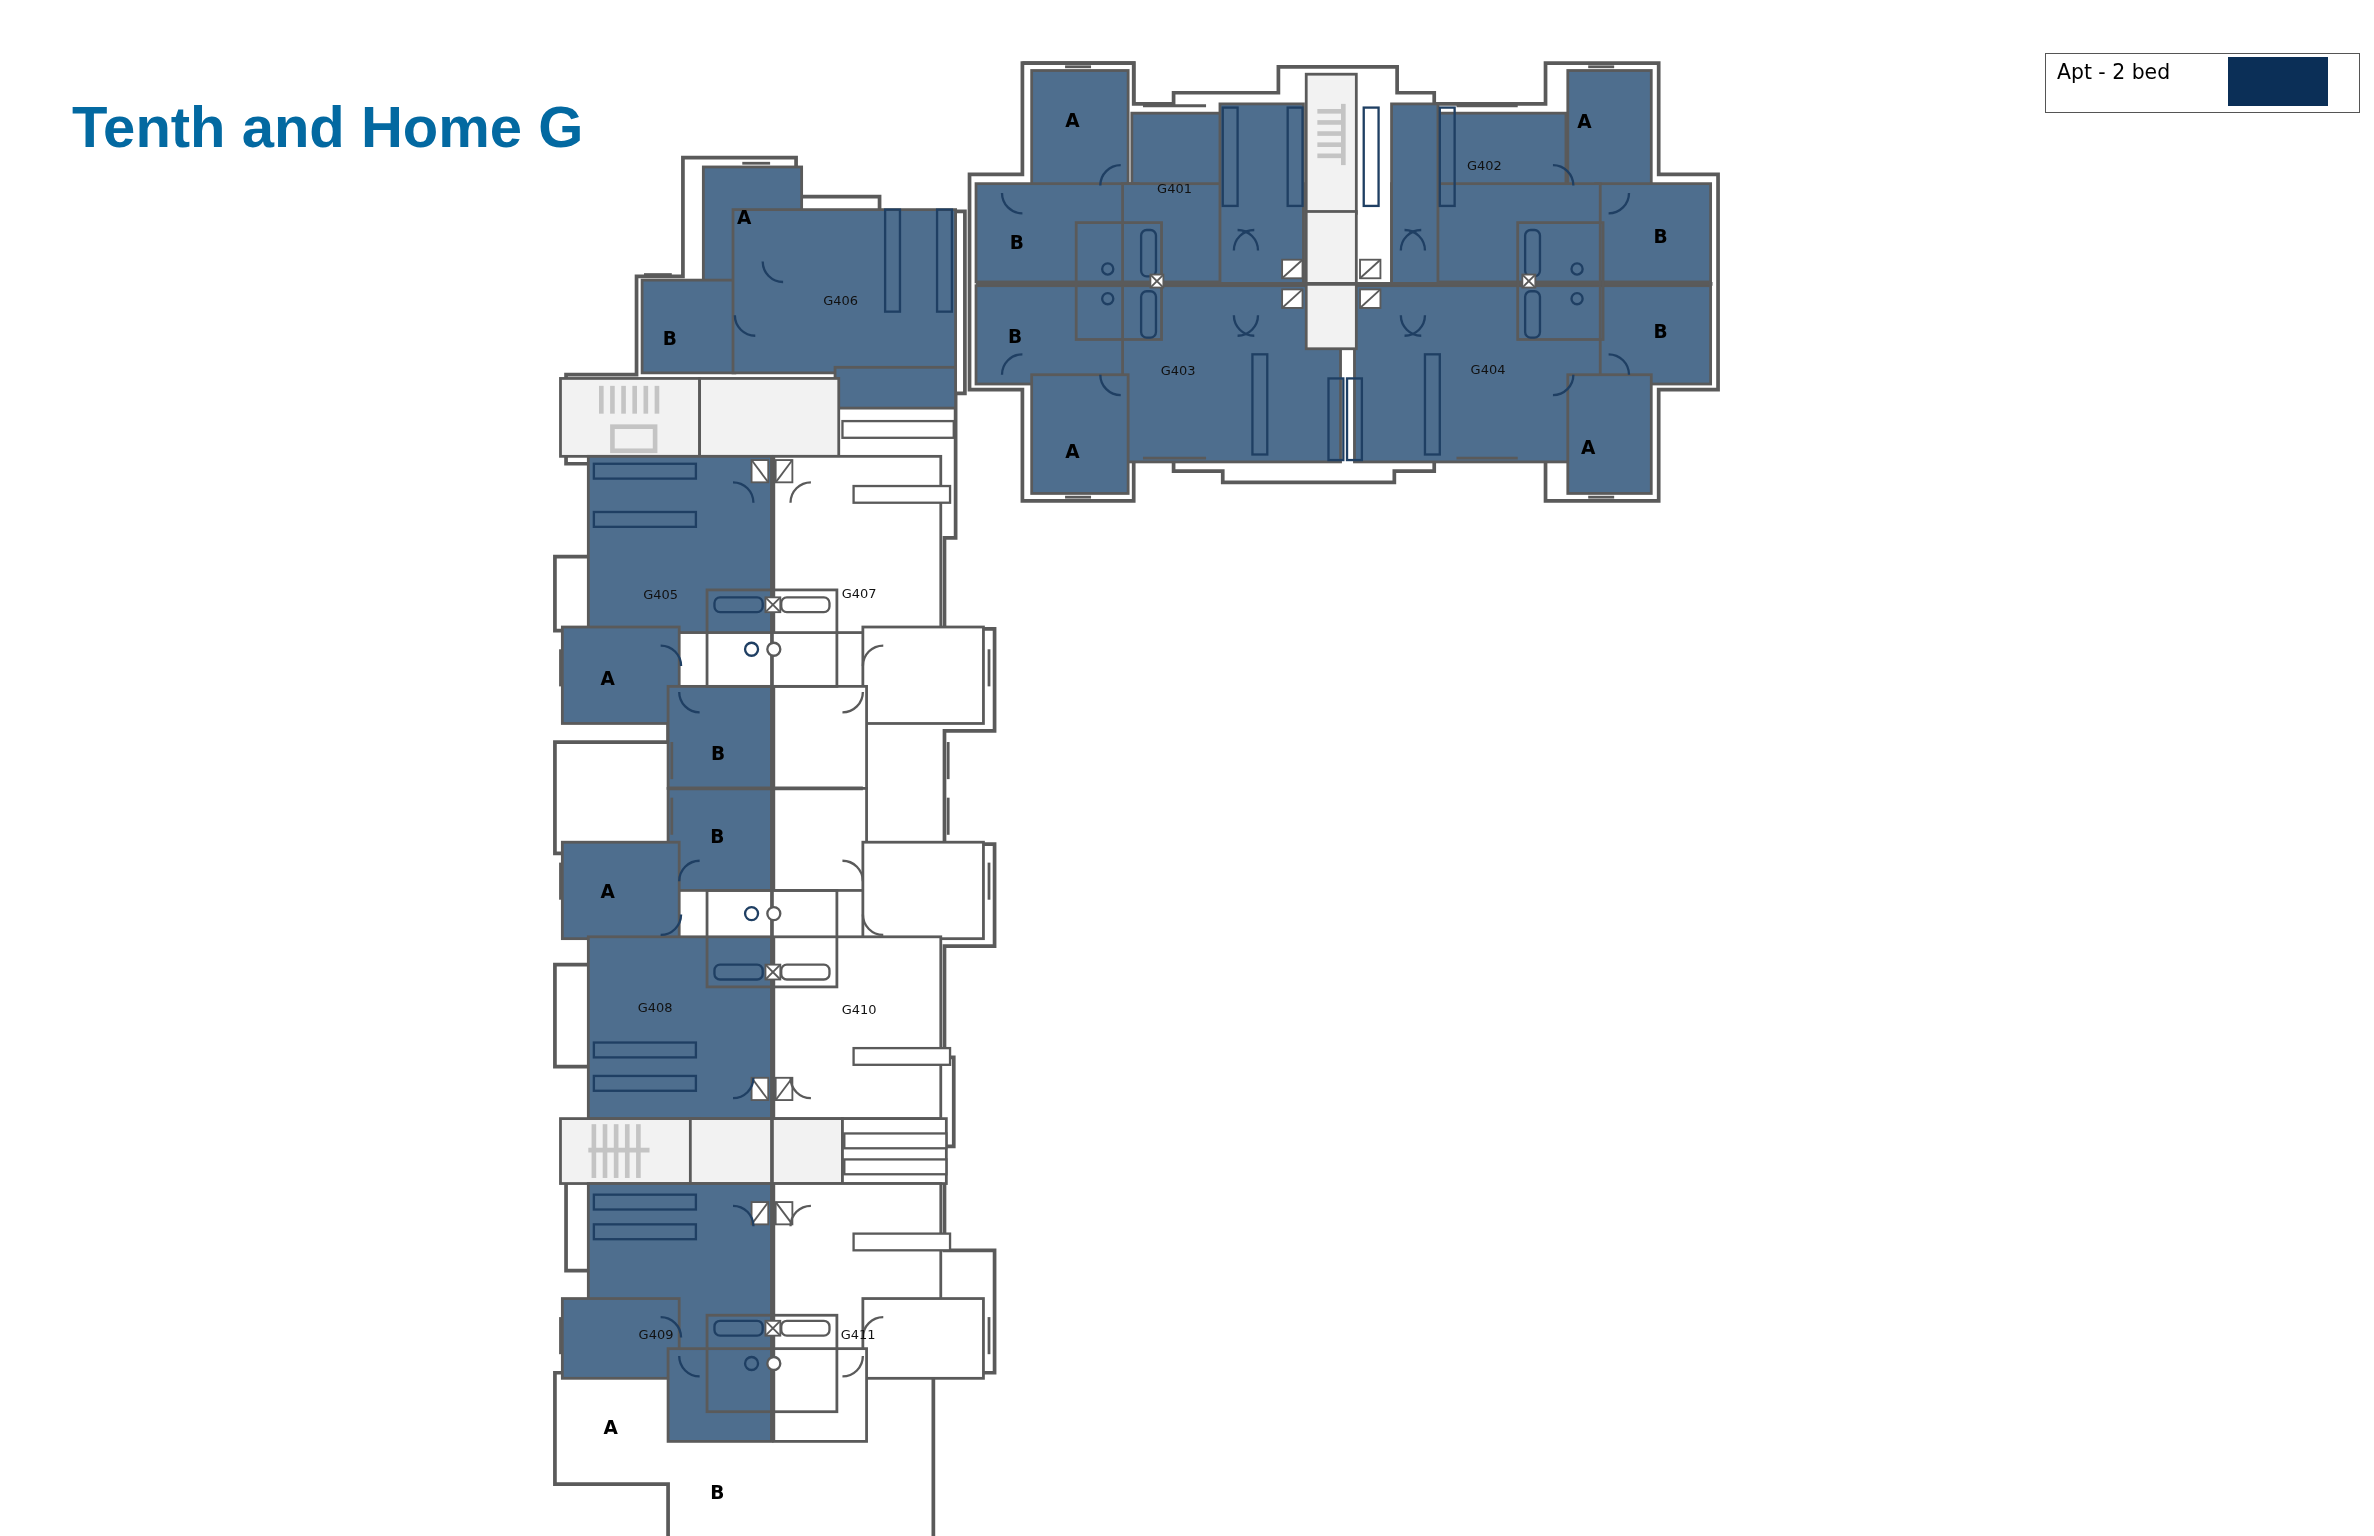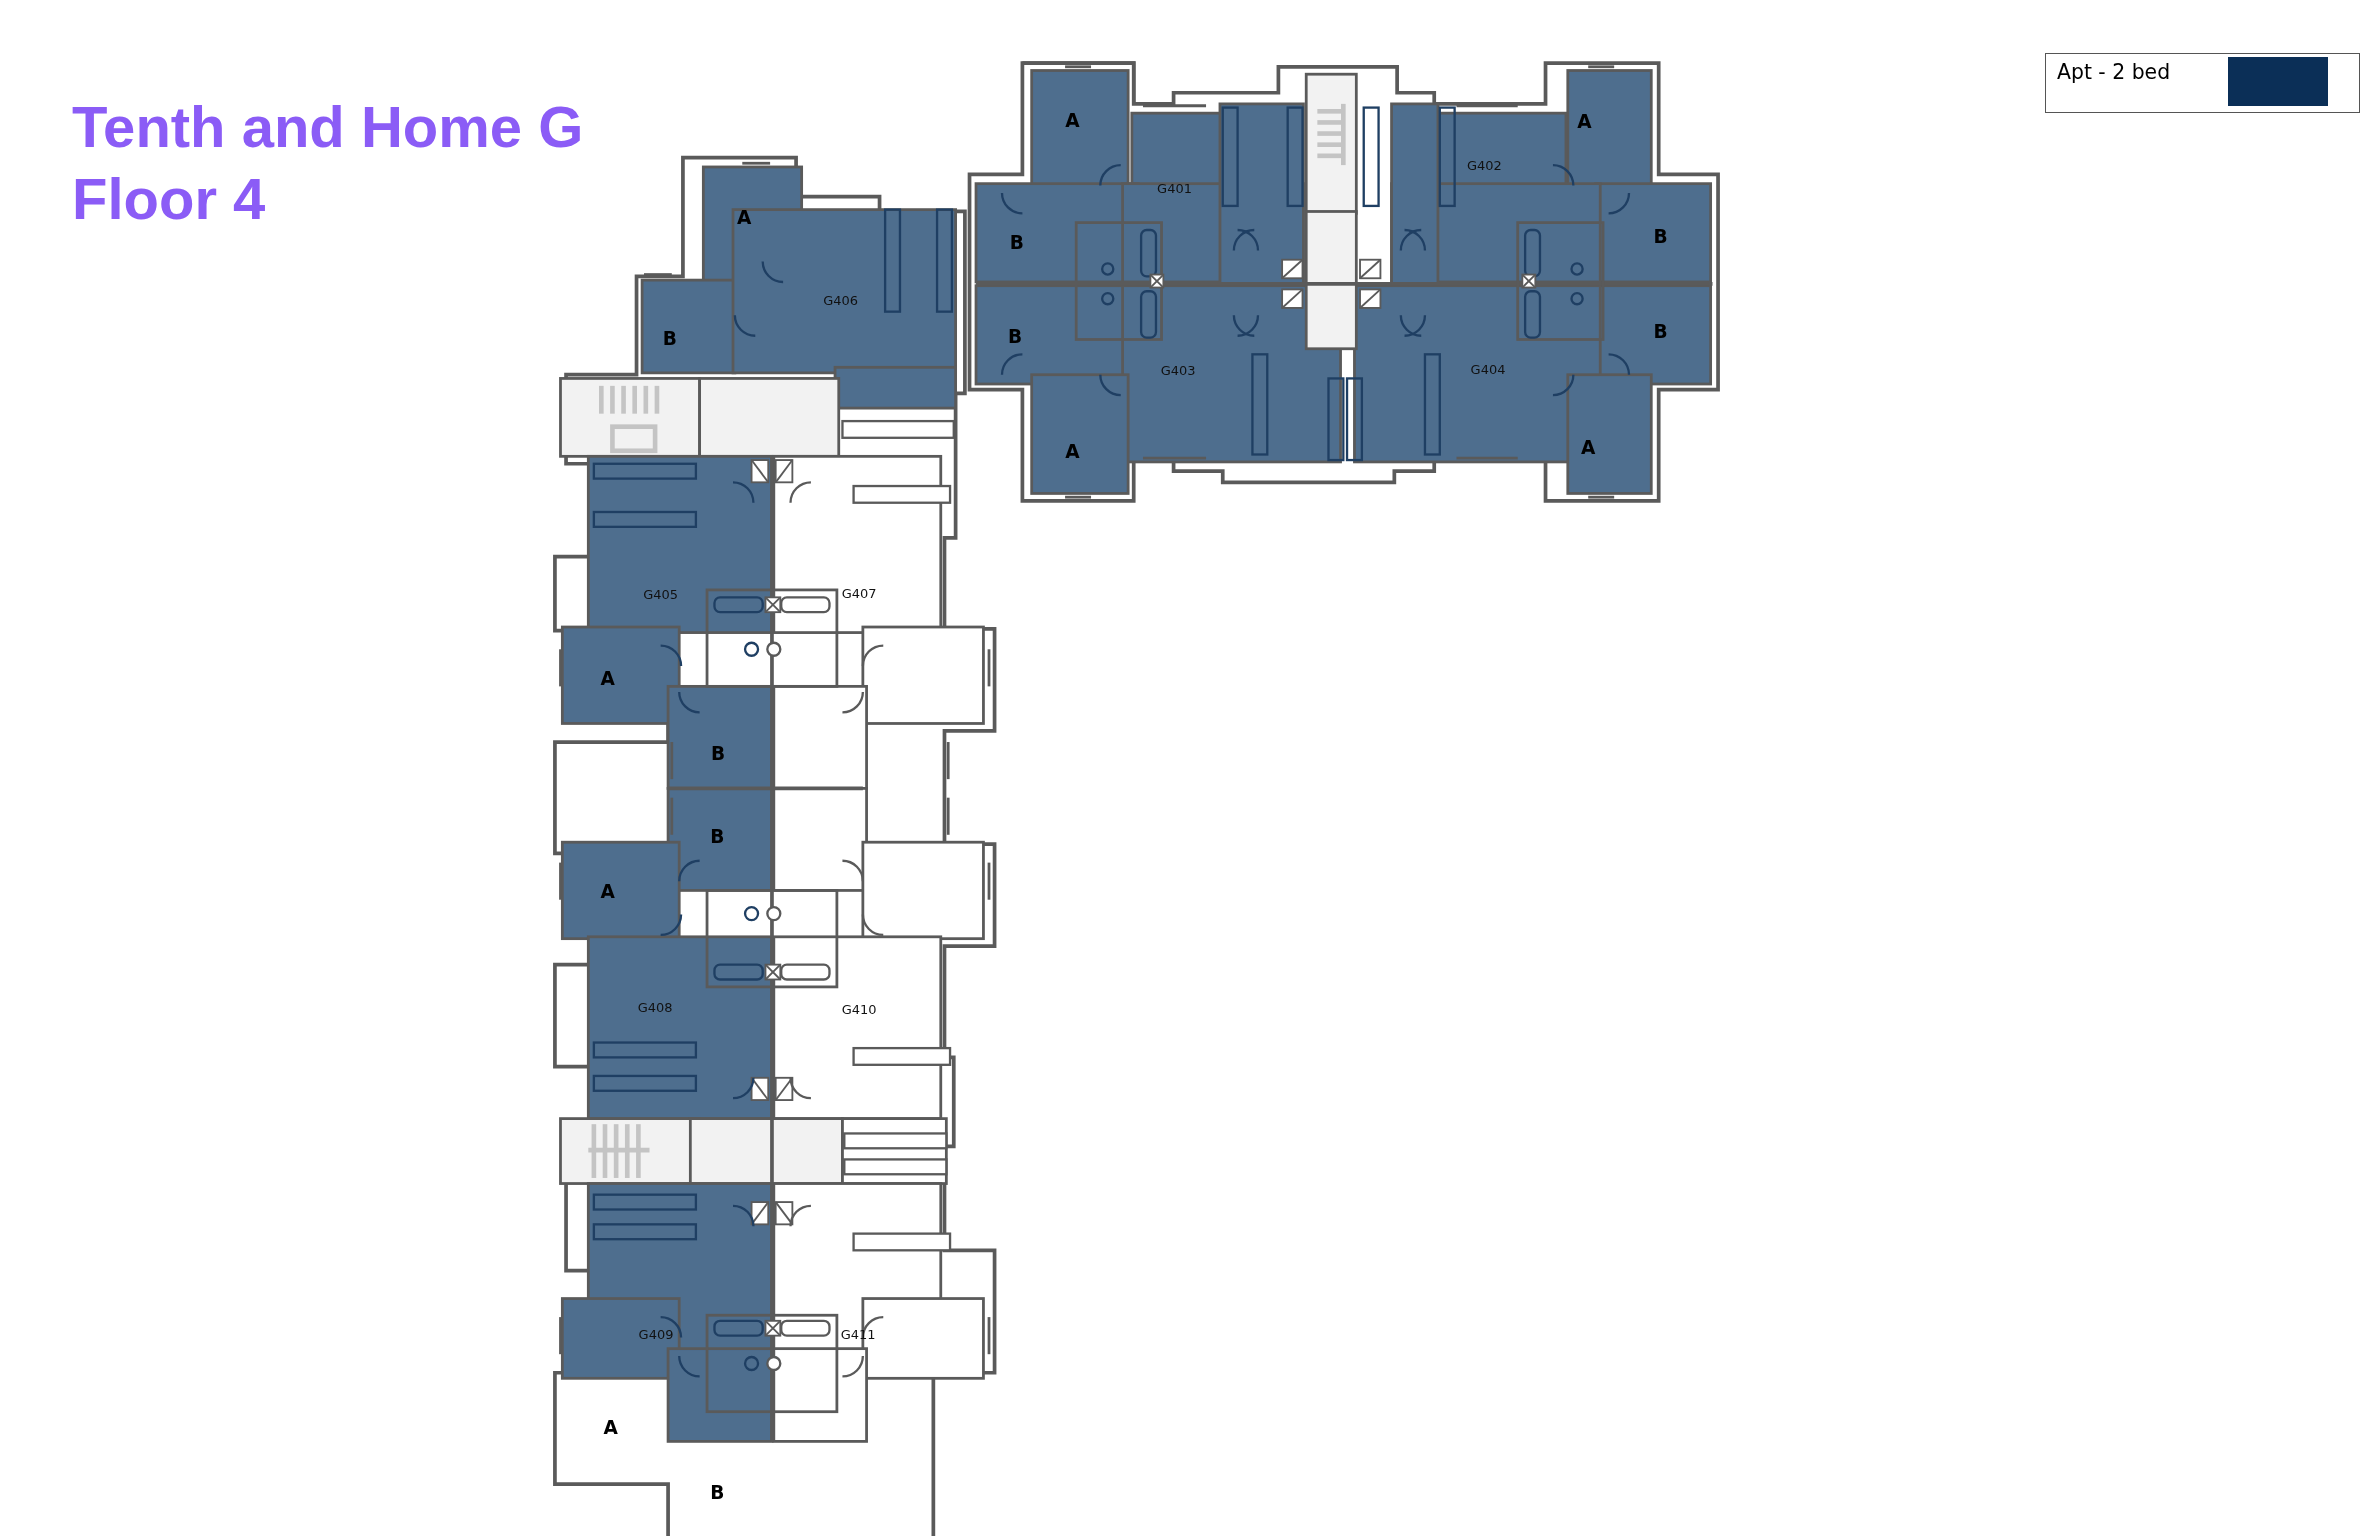--- a/index.html
+++ b/index.html
@@ -4,7 +4,7 @@
 <style>
   html, body { margin:0; padding:0; background:#ffffff; }
   body { width:2375px; height:1536px; position:relative; overflow:hidden; font-family:"DejaVu Sans", sans-serif; }
-  .title { position:absolute; left:72px; top:91px; font-family:"Liberation Sans", sans-serif; font-weight:bold; font-size:58px; line-height:72px; color:#8b5cf6; }
+  .title { position:absolute; left:72px; top:91px; font-family:"Liberation Sans", sans-serif; font-weight:bold; font-size:58px; line-height:72px; color:#0369a1; }
   .legend { position:absolute; left:2045px; top:53px; width:289px; height:58px; border:1.9px solid #555; background:#fff;padding-left:24px; }
   .legend-label { position:absolute; left:11px; top:5.6px; font-size:20.4px; color:#000; font-family:"DejaVu Sans", sans-serif; }
   .legend-swatch { position:absolute; left:182px; top:2.8px; width:100px; height:49px; }

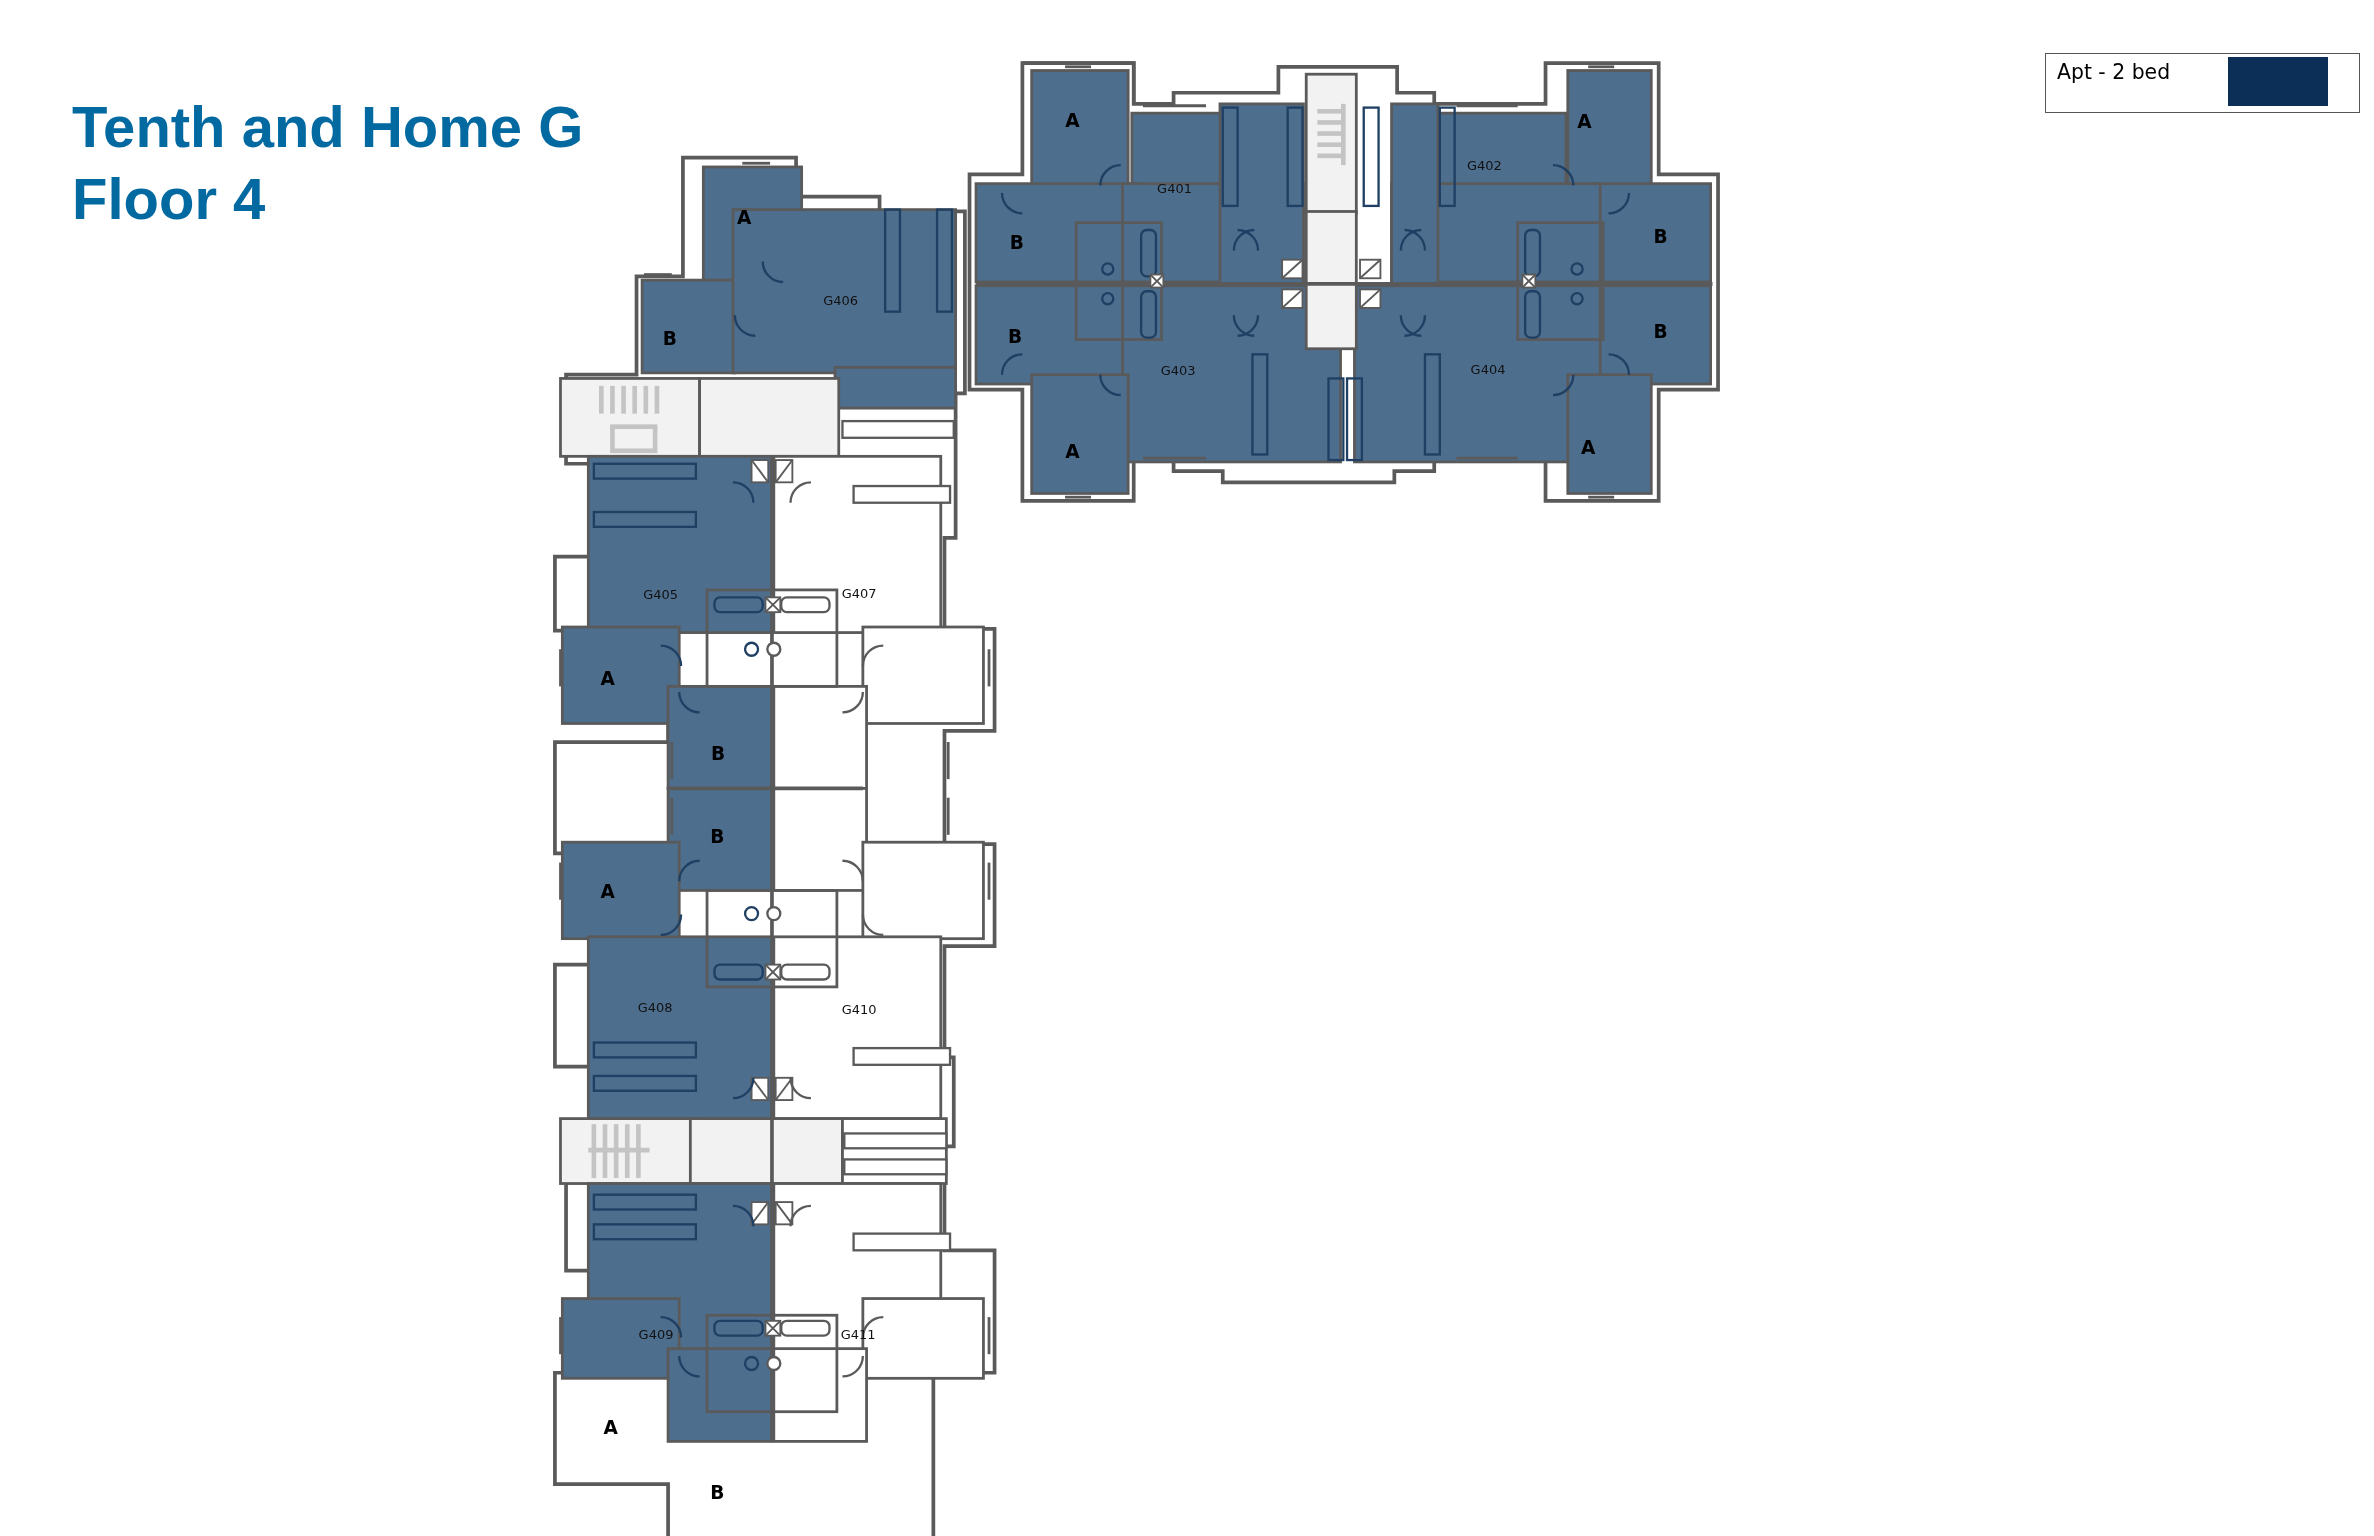--- a/index.html
+++ b/index.html
@@ -17,7 +17,6 @@
 
 <div class="title">
   <div>Tenth and Home G</div>
-  <div>Floor 4</div>
 </div>
 
 <div class="legend">

